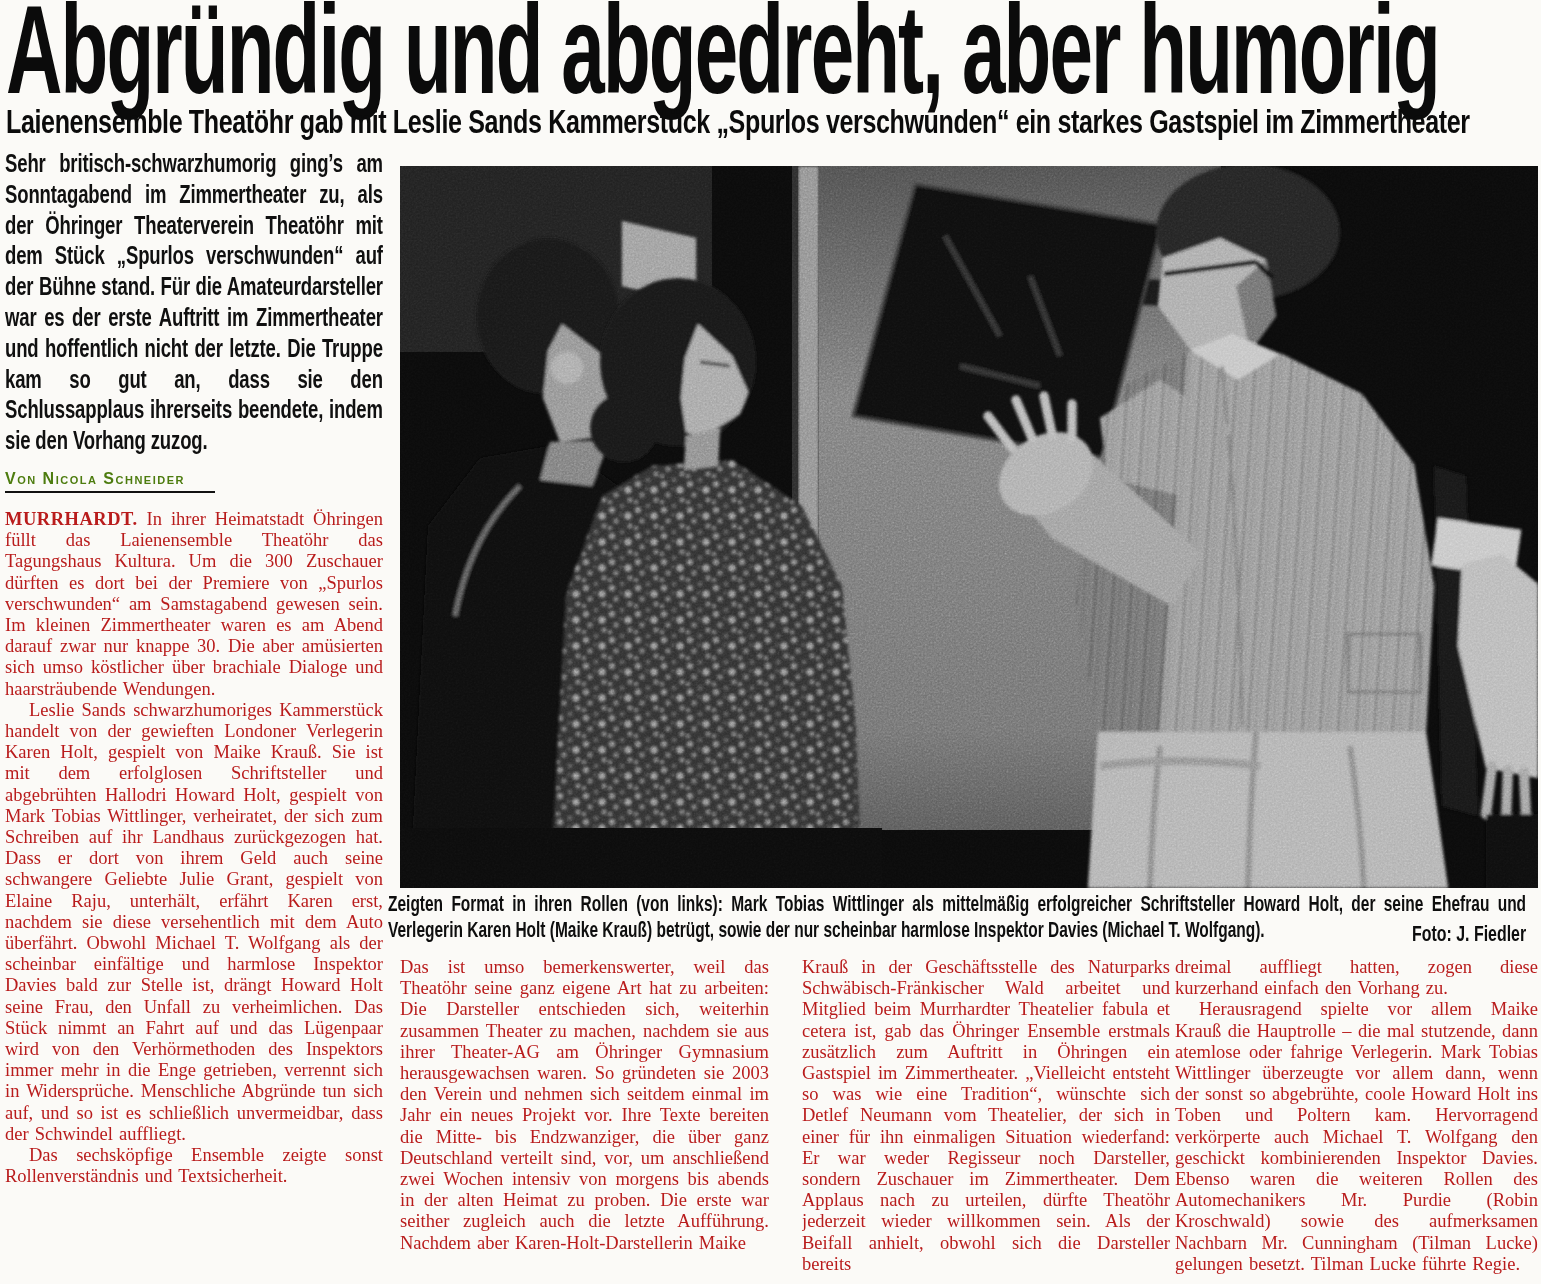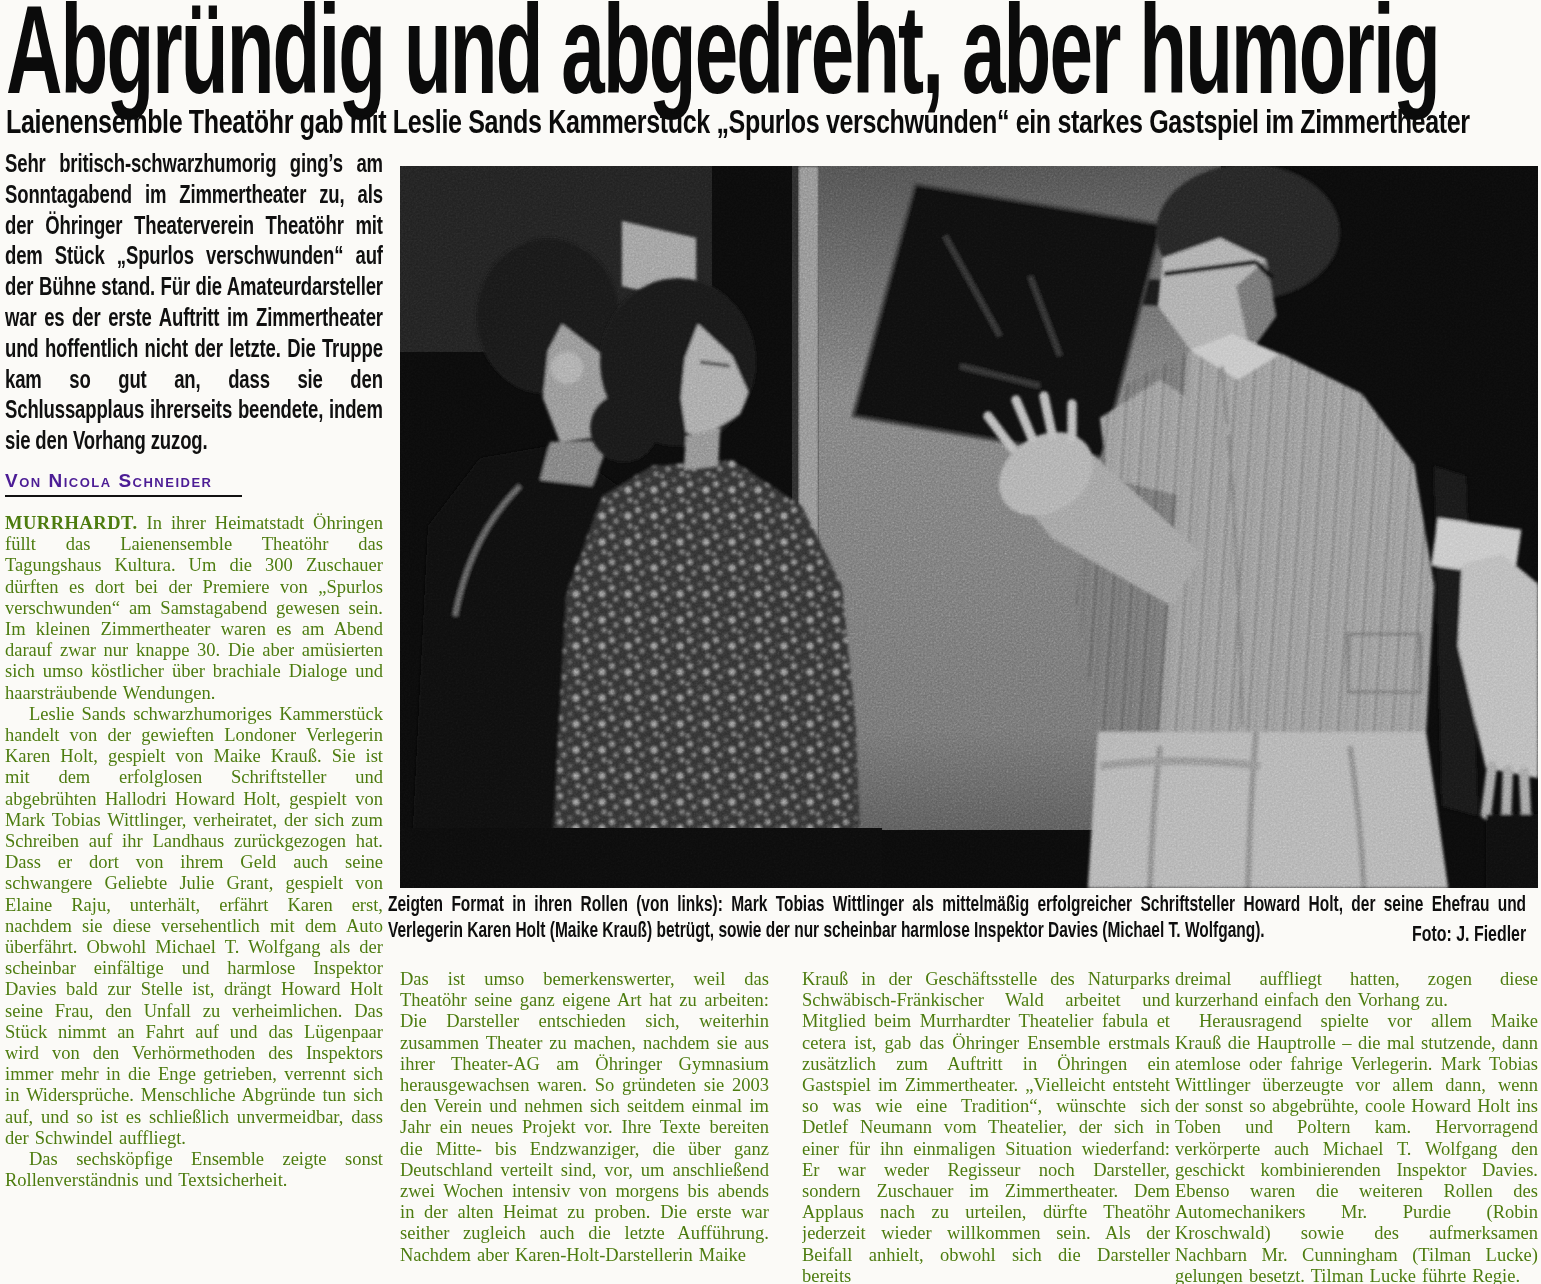--- a/index.html
+++ b/index.html
@@ -37,8 +37,8 @@
   .byline-wrap{margin-top:14px;margin-bottom:16px;}
   .byline{
     display:inline-block;
-    font-variant:small-caps;font-weight:bold;font-size:19px;letter-spacing:1.5px;
-    border-bottom:2.5px solid #111;padding-bottom:3px;padding-right:30px;color:#4c1d95;
+    font-variant:small-caps;font-weight:bold;font-size:16px;letter-spacing:1.5px;
+    border-bottom:2.5px solid #111;padding-bottom:3px;padding-right:30px;color:#4d7c0f;
   }
   .serif{font-family:"Liberation Serif", serif;font-size:18.5px;line-height:21.2px;
     text-align:justify;color:#4d7c0f;word-spacing:1.5px;margin-top:12px;}

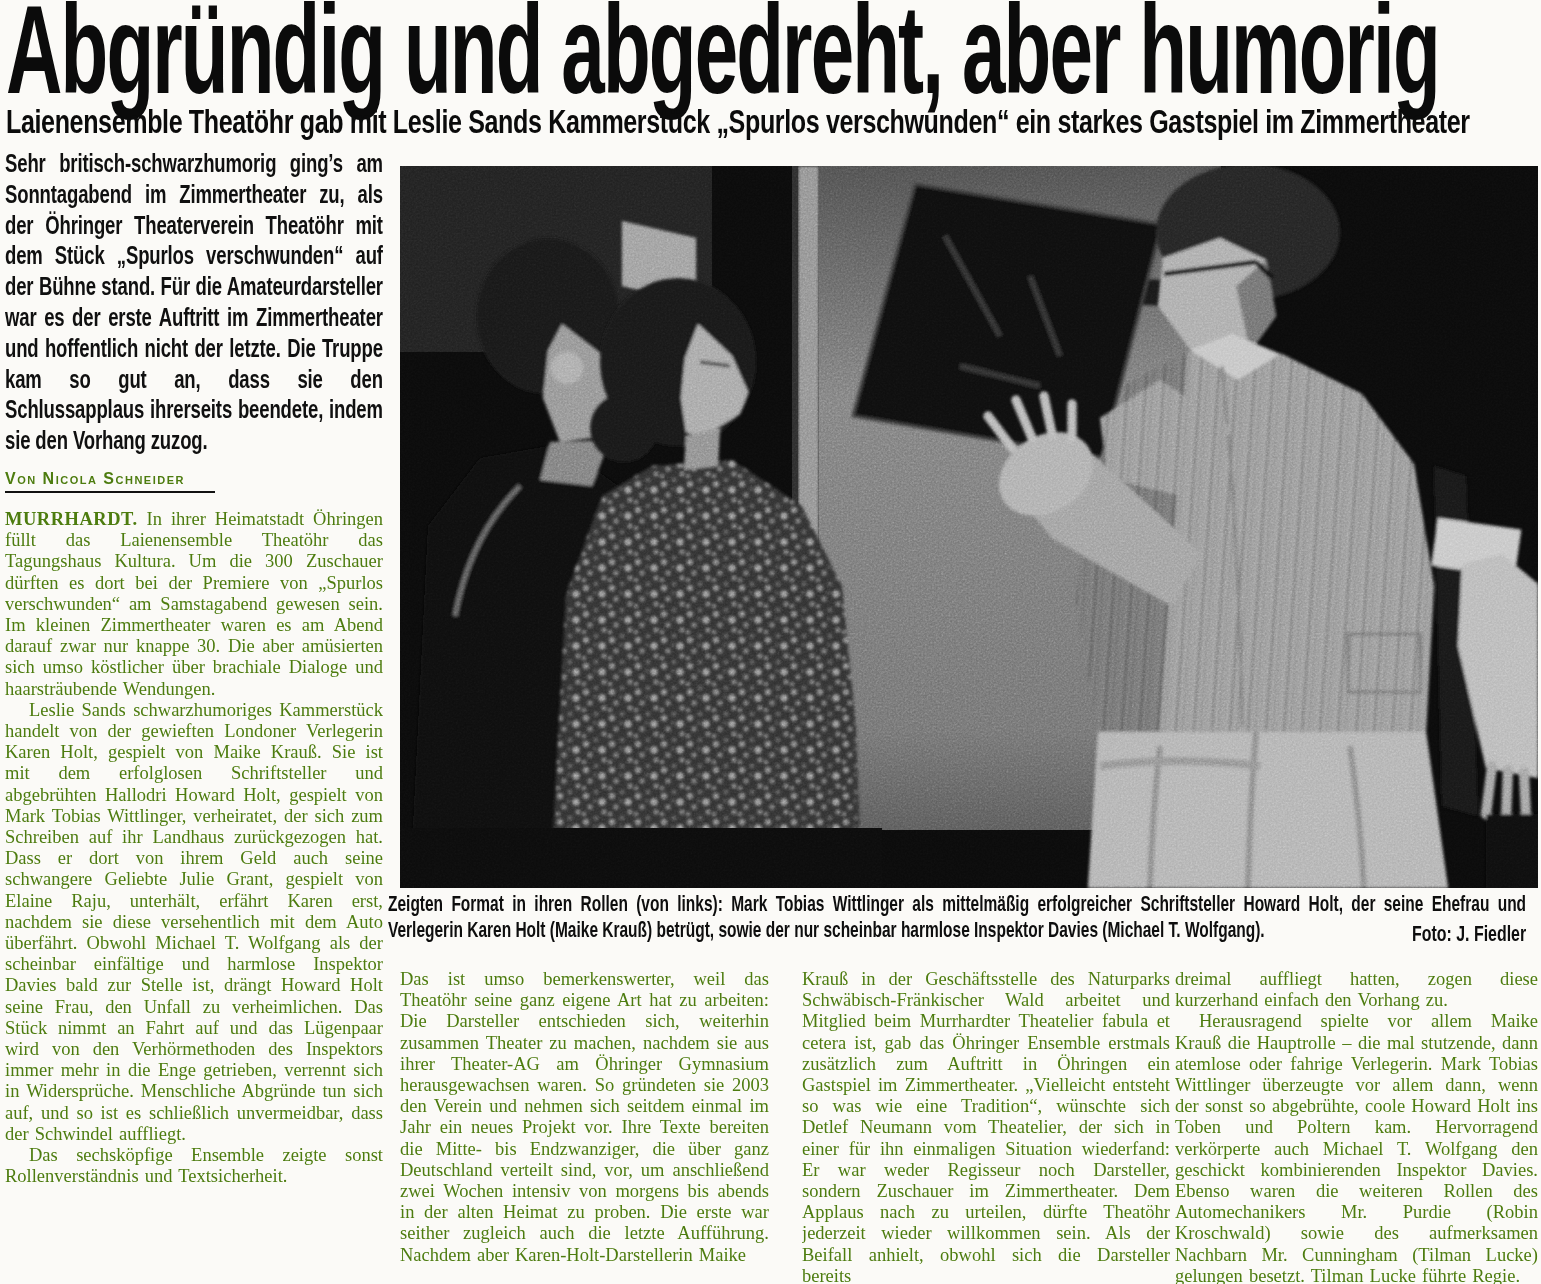--- a/index.html
+++ b/index.html
@@ -41,7 +41,7 @@
     border-bottom:2.5px solid #111;padding-bottom:3px;padding-right:30px;color:#4d7c0f;
   }
   .serif{font-family:"Liberation Serif", serif;font-size:18.5px;line-height:21.2px;
-    text-align:justify;color:#4d7c0f;word-spacing:1.5px;margin-top:12px;}
+    text-align:justify;color:#b91c1c;word-spacing:1.5px;}
   .serif p{margin:0;}
   .serif p.indent{text-indent:24px;}
   .dateline{font-weight:bold;font-family:"Liberation Serif", serif;letter-spacing:0.5px;}

